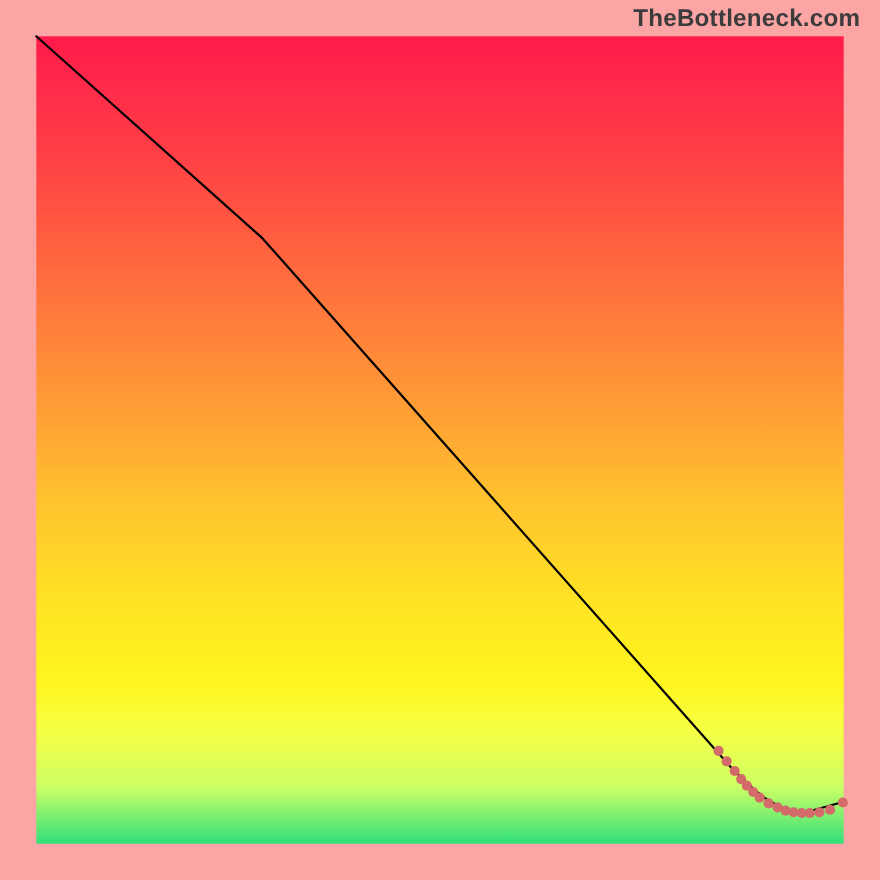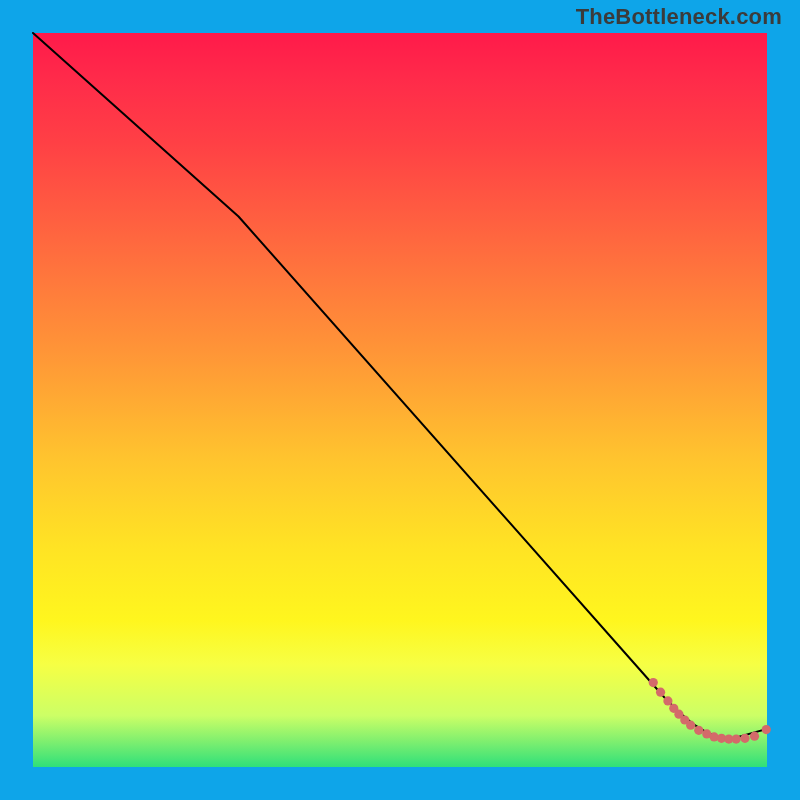--- a/index.html
+++ b/index.html
@@ -8,7 +8,7 @@
     position: relative;
     width: 800px;
     height: 800px;
-    background: #0ea5e9;
+    background: #fca5a5;
     padding-left: 12px;
   }
   .watermark {

